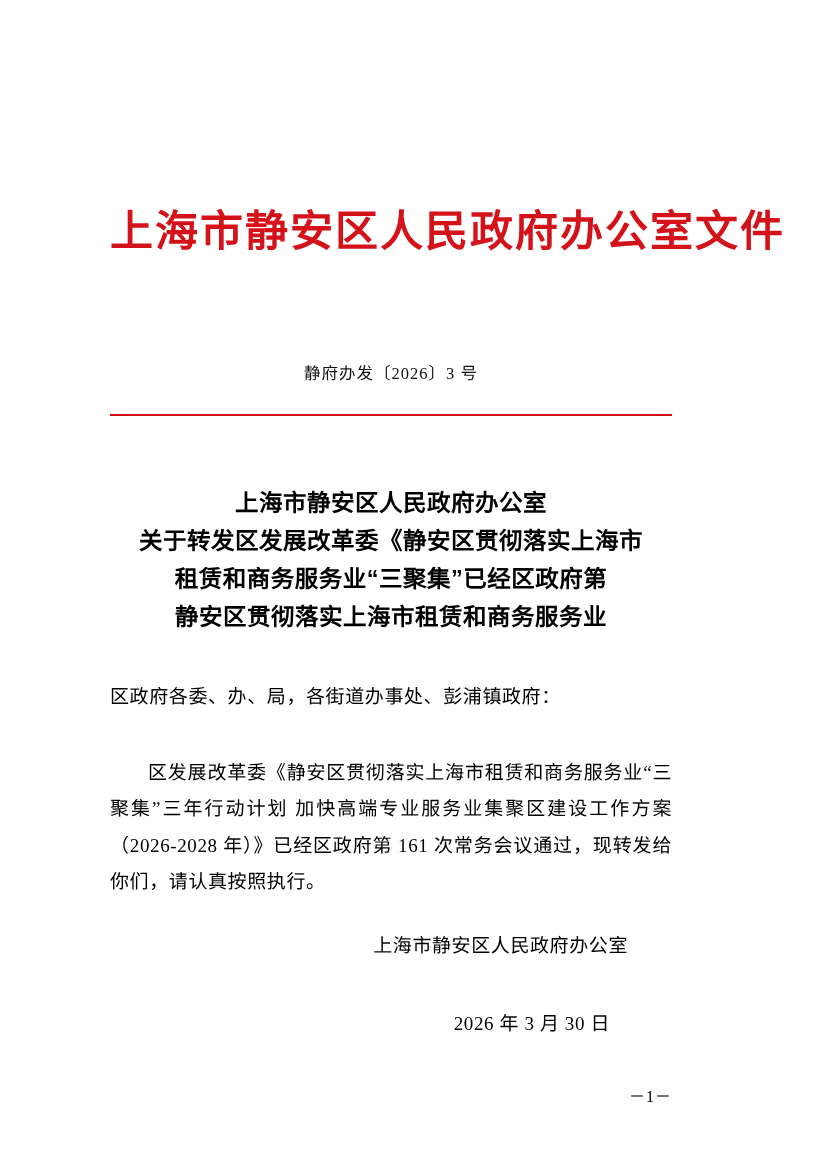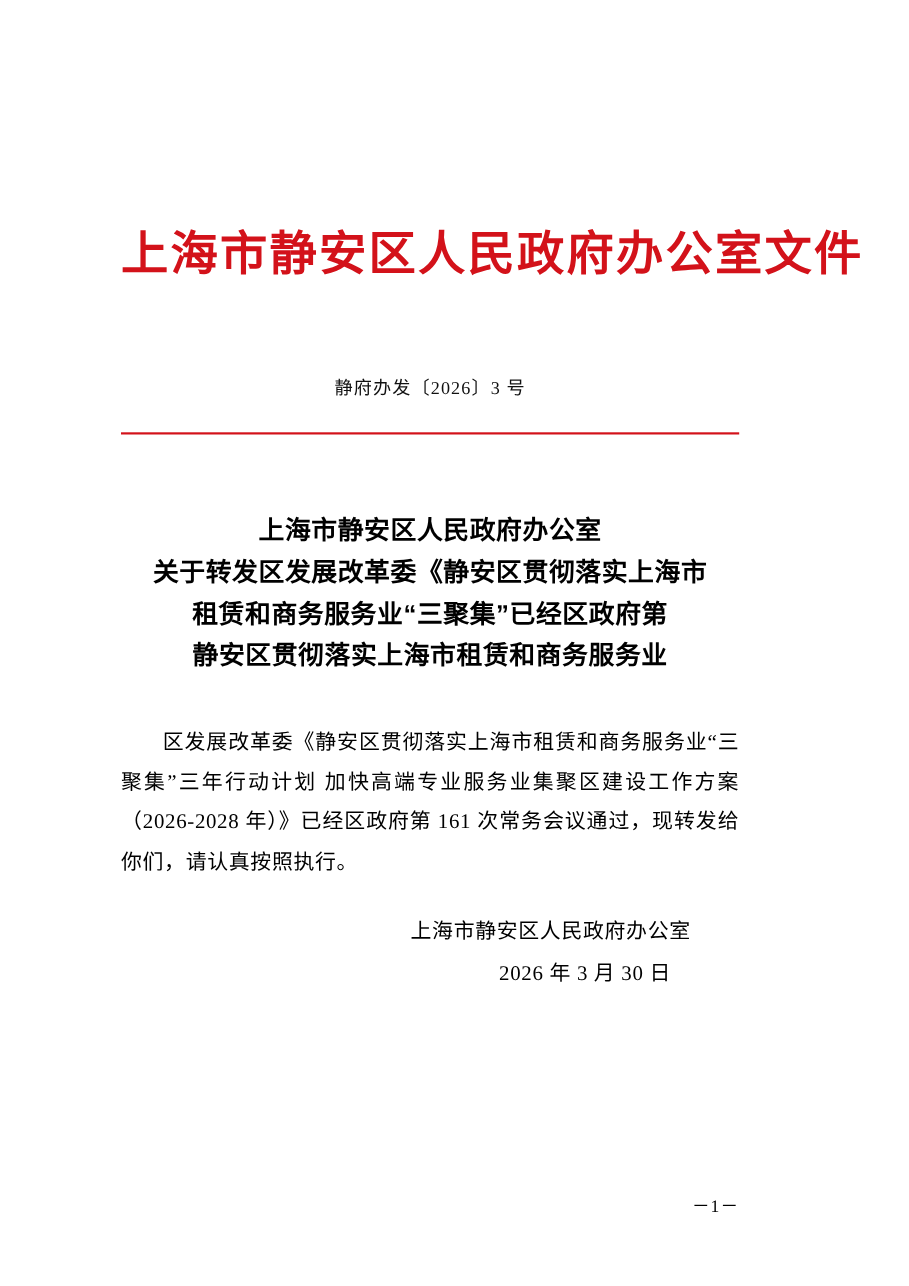--- a/index.html
+++ b/index.html
@@ -39,7 +39,7 @@
 
   
   .docnum {
-    margin-top: 80px;
+    margin-top: 101px;
     text-align: center;
     font-size: 16.5px;
     letter-spacing: 1px;

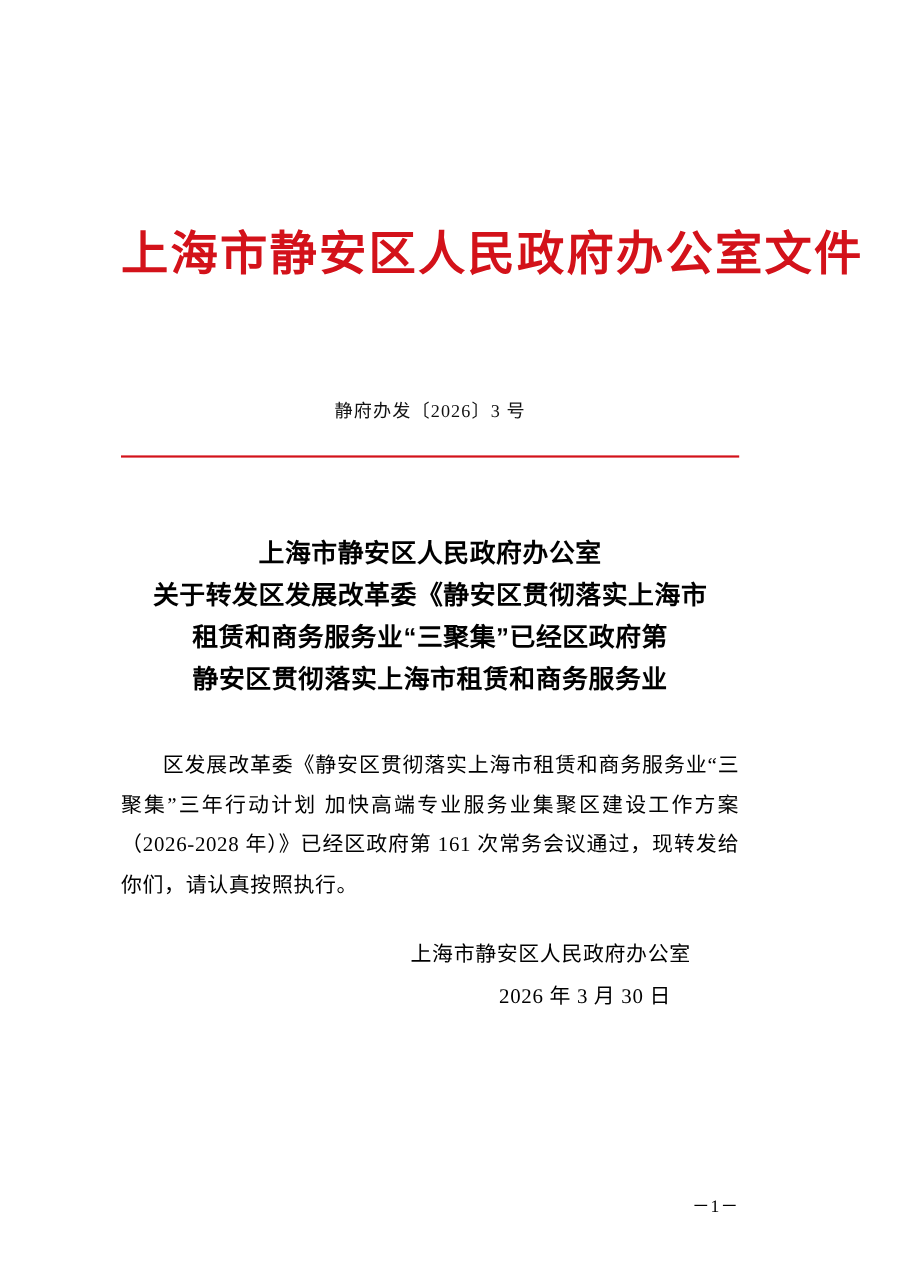--- a/index.html
+++ b/index.html
@@ -127,6 +127,7 @@
   </div>
 
   <div class="body-block">
+    <div class="salutation">区政府各委、办、局，各街道办事处、彭浦镇政府：</div>
     <div class="para">区发展改革委《静安区贯彻落实上海市租赁和商务服务业“三聚集”三年行动计划 加快高端专业服务业集聚区建设工作方案（2026-2028 年）》已经区政府第 161 次常务会议通过，现转发给你们，请认真按照执行。</div>
   </div>
 

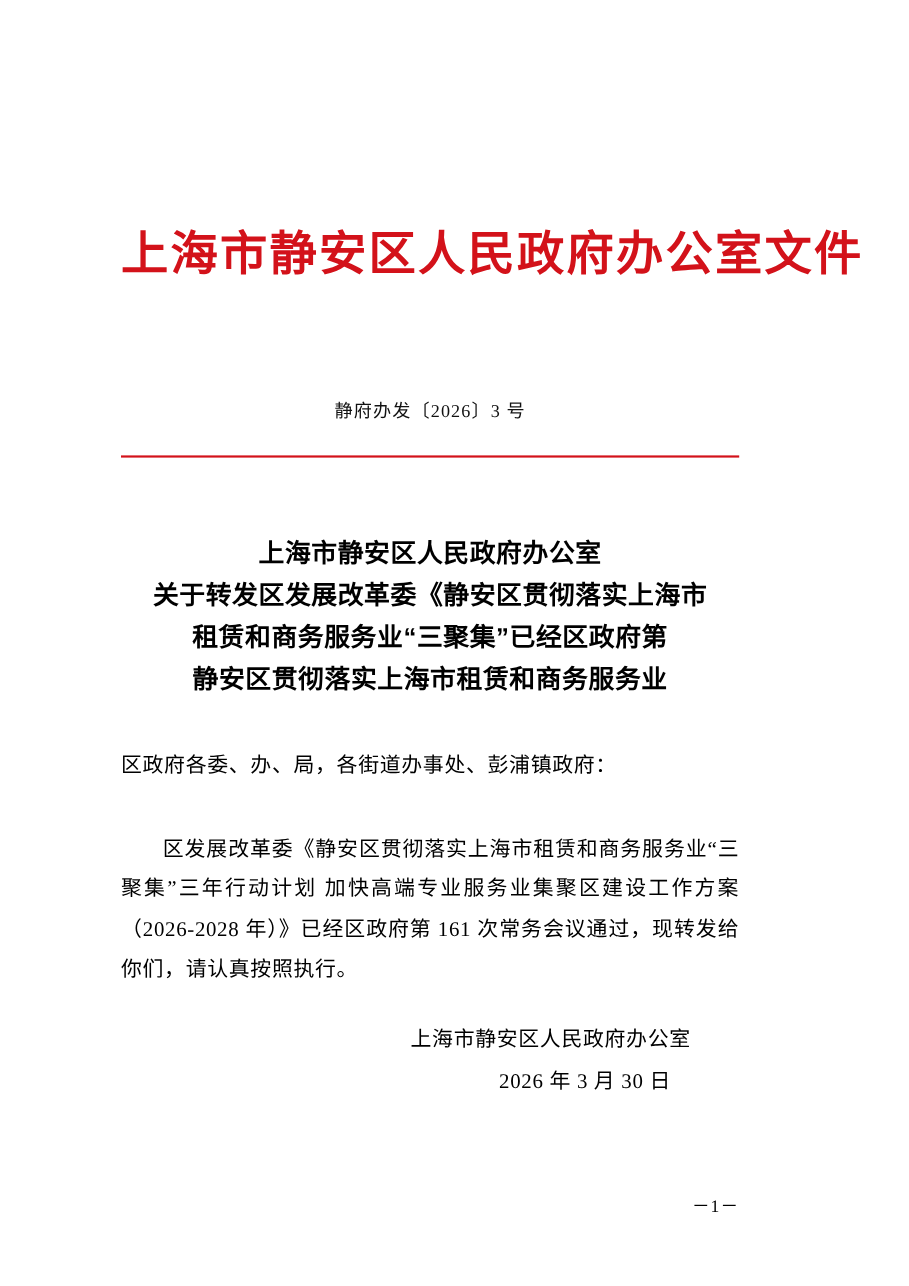--- a/index.html
+++ b/index.html
@@ -92,7 +92,7 @@
     font-family: "Liberation Serif", "DejaVu Serif", serif;
   }
   .sign-line { display: block; }
-  .sign-date { display: block; padding-right: 18px; }
+  .sign-date { display: block; padding-right: 18px; margin-top: 40px; }
 
   
   .footer {

